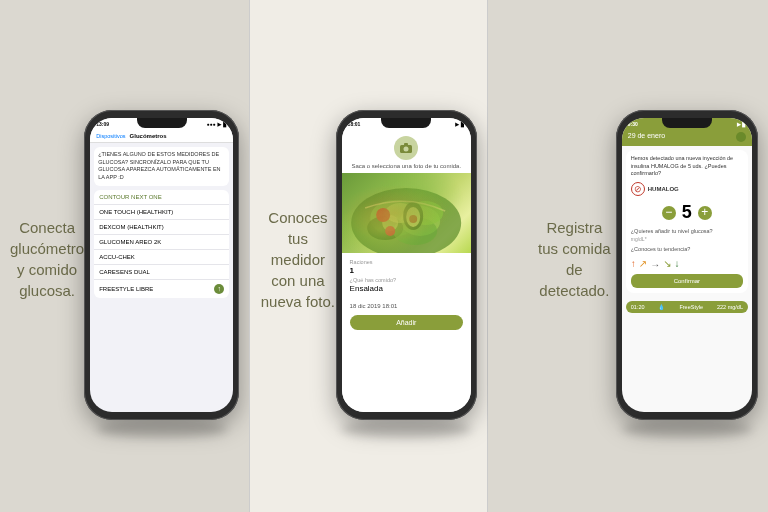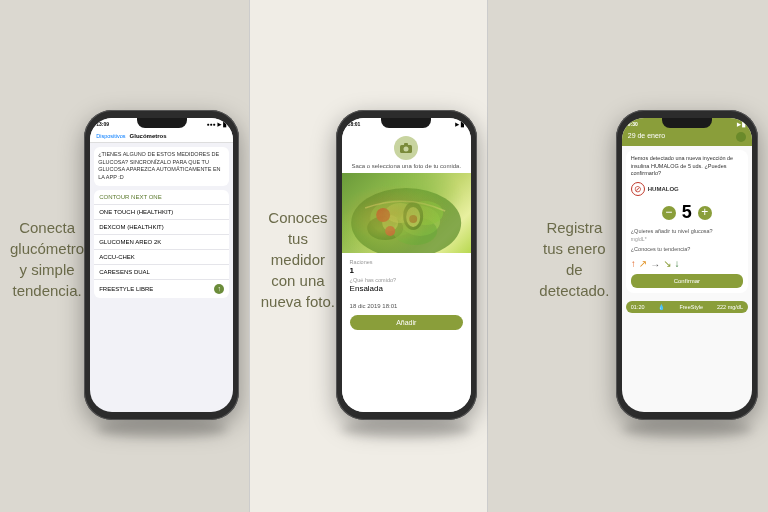--- a/index.html
+++ b/index.html
@@ -460,7 +460,7 @@
 <div class="panel panel-right">
   <div class="panel-title">
     <span>Registra</span><br>
-    <span>tus enero</span><br>
+    <span>tus comida</span><br>
     <span>de detectado.</span>
   </div>
 

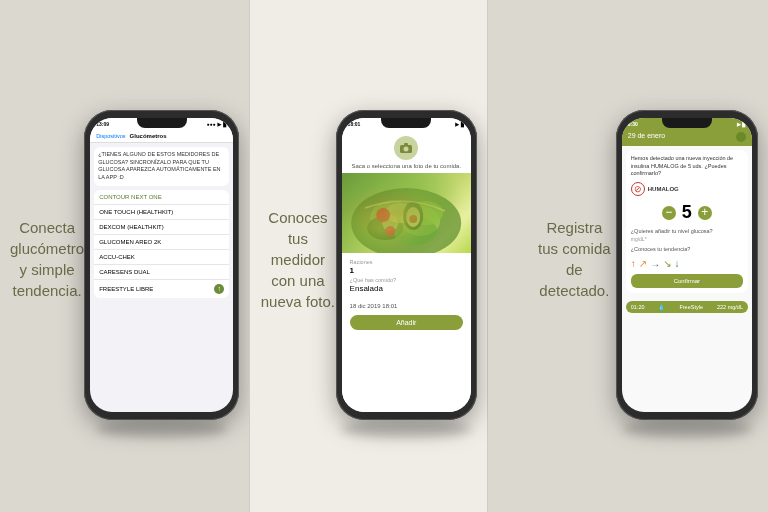--- a/index.html
+++ b/index.html
@@ -338,7 +338,7 @@
   <div class="panel-title">
     <span>Conecta</span><br>
     <span>glucómetro</span><br>
-    <span>y simple</span><br>
+    <span>y comido</span><br>
     <span>tendencia.</span>
   </div>
 

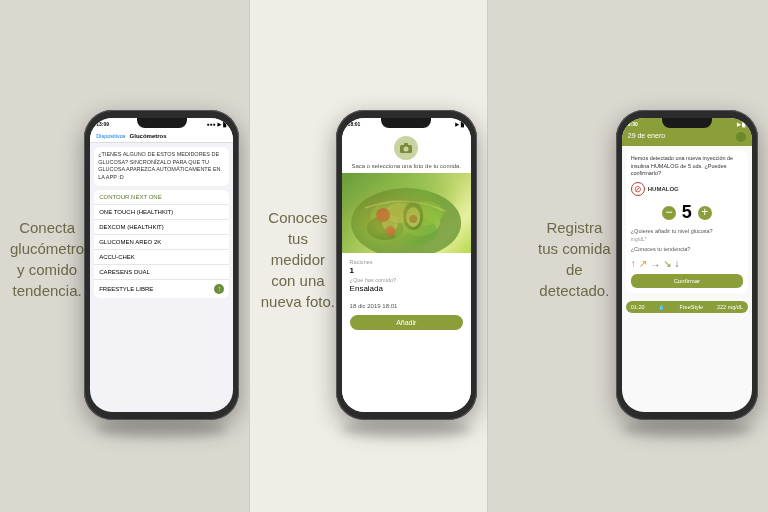--- a/index.html
+++ b/index.html
@@ -339,7 +339,7 @@
     <span>Conecta</span><br>
     <span>glucómetro</span><br>
     <span>y comido</span><br>
-    <span>tendencia.</span>
+    <span>glucosa.</span>
   </div>
 
   <div class="phone-frame">

